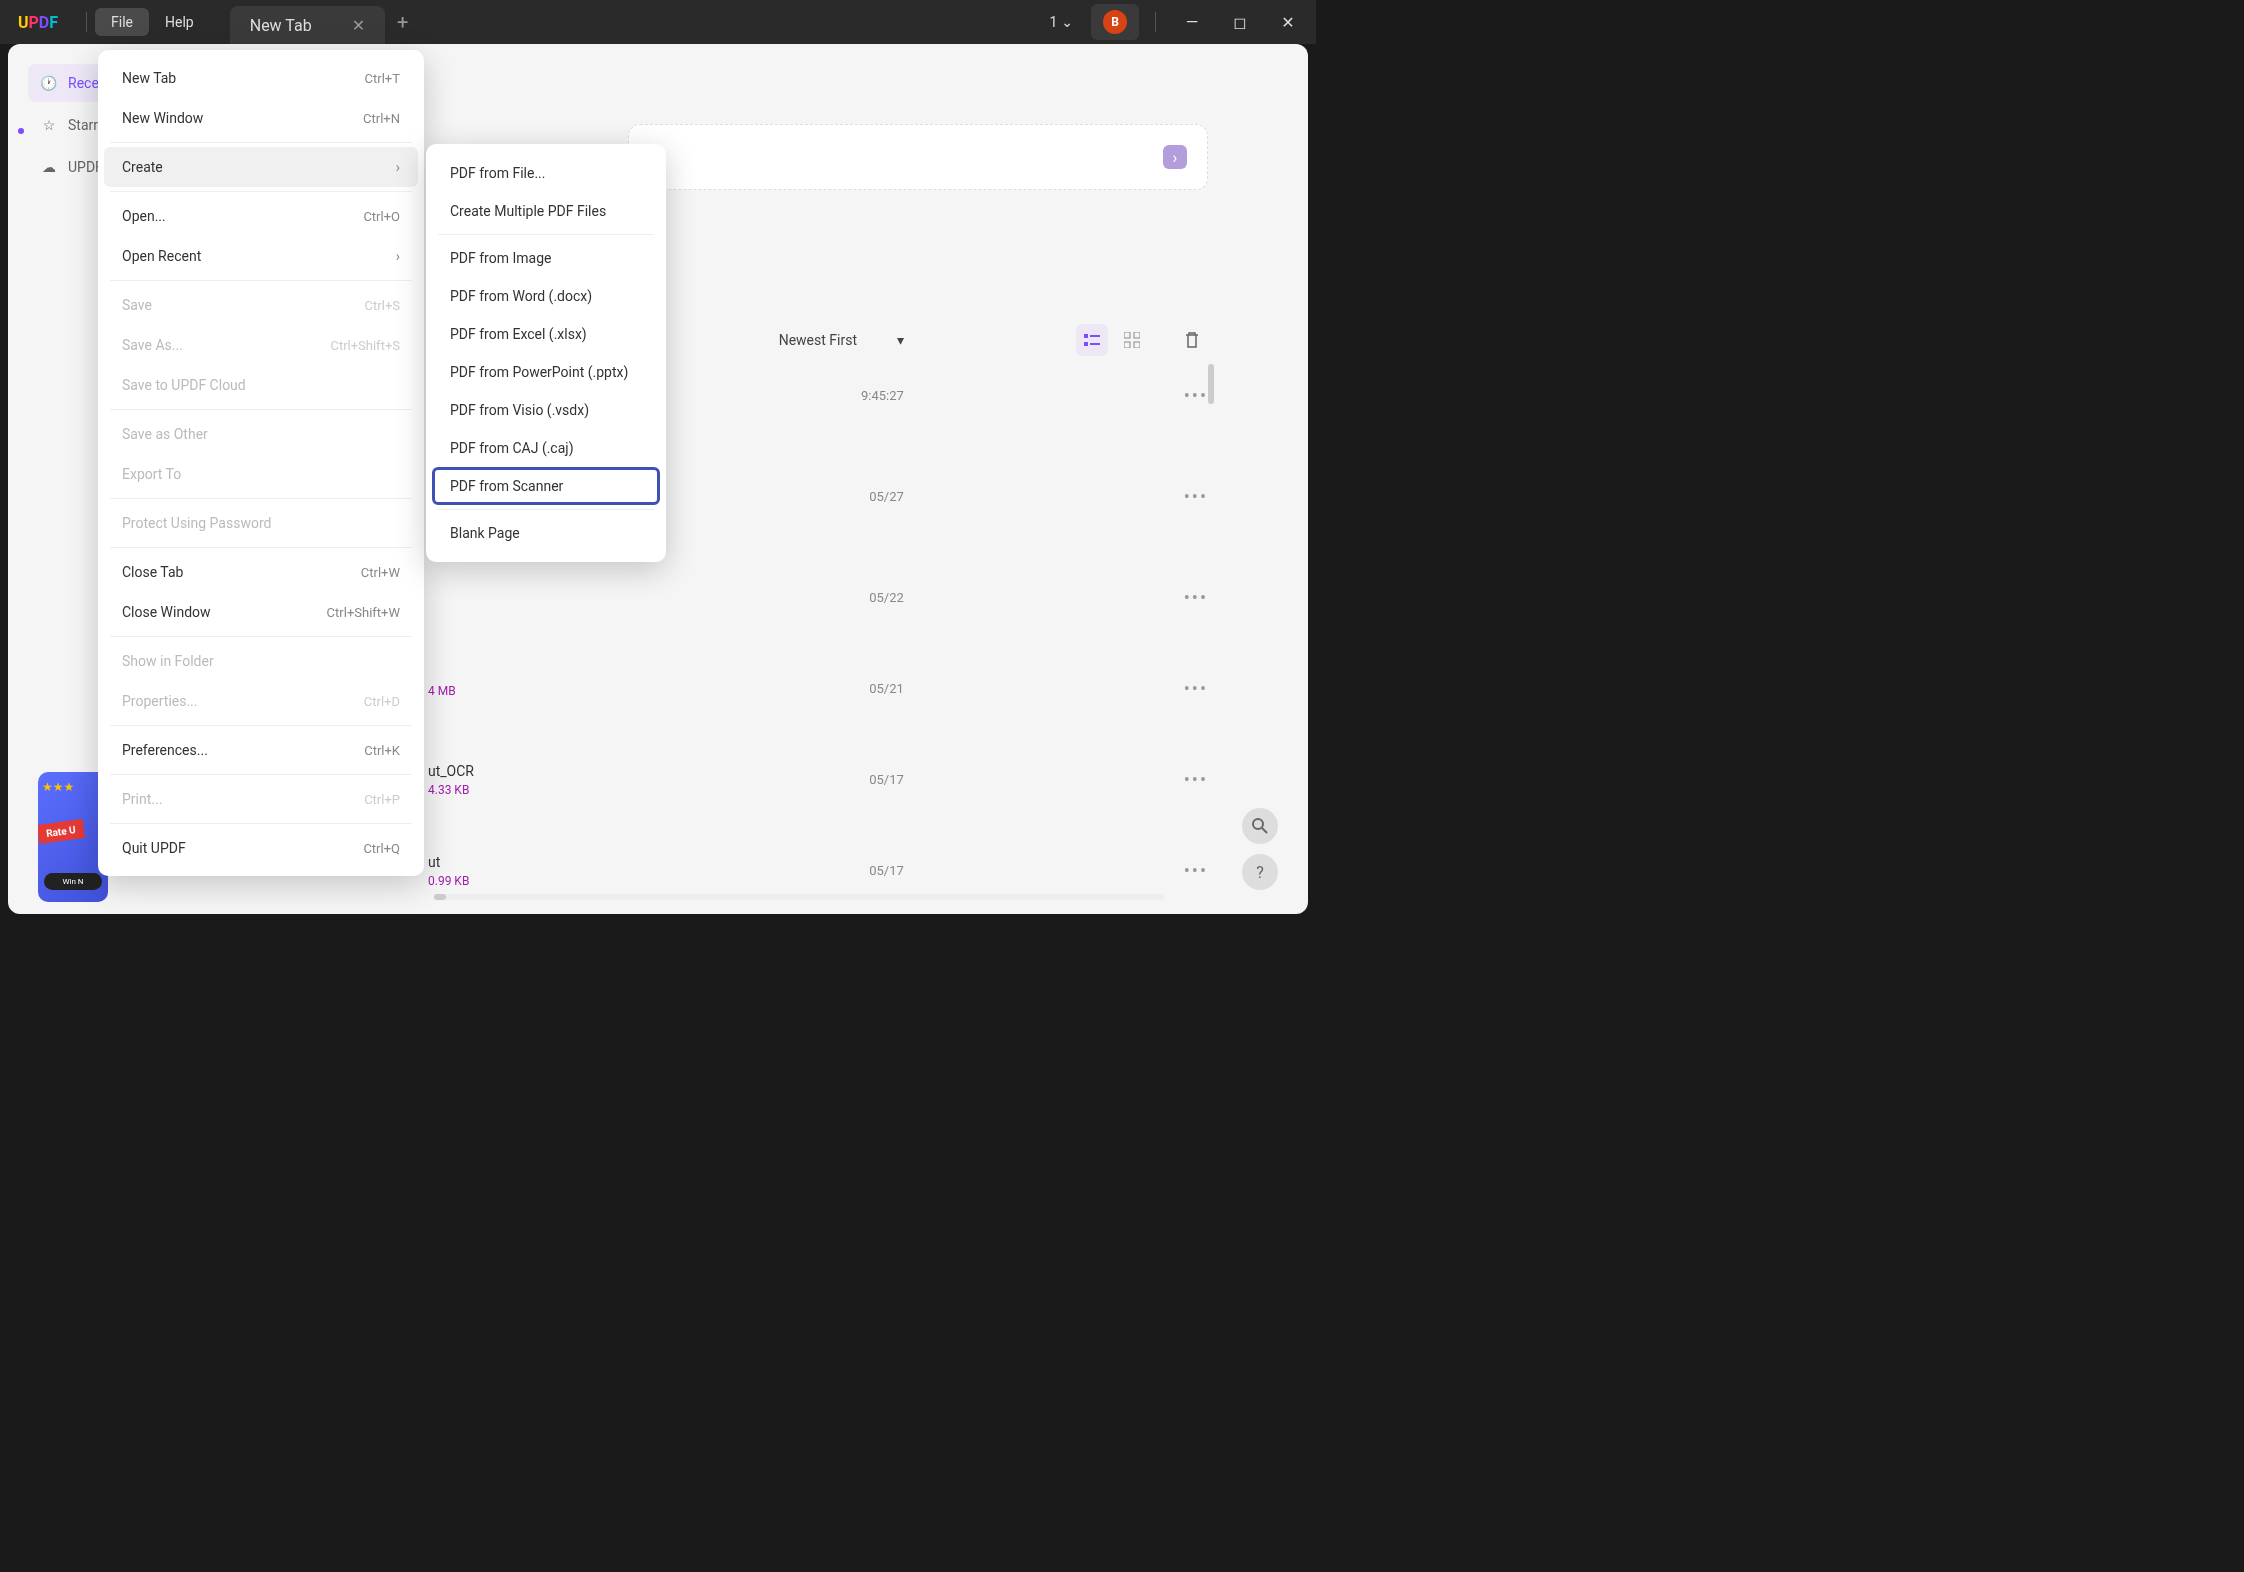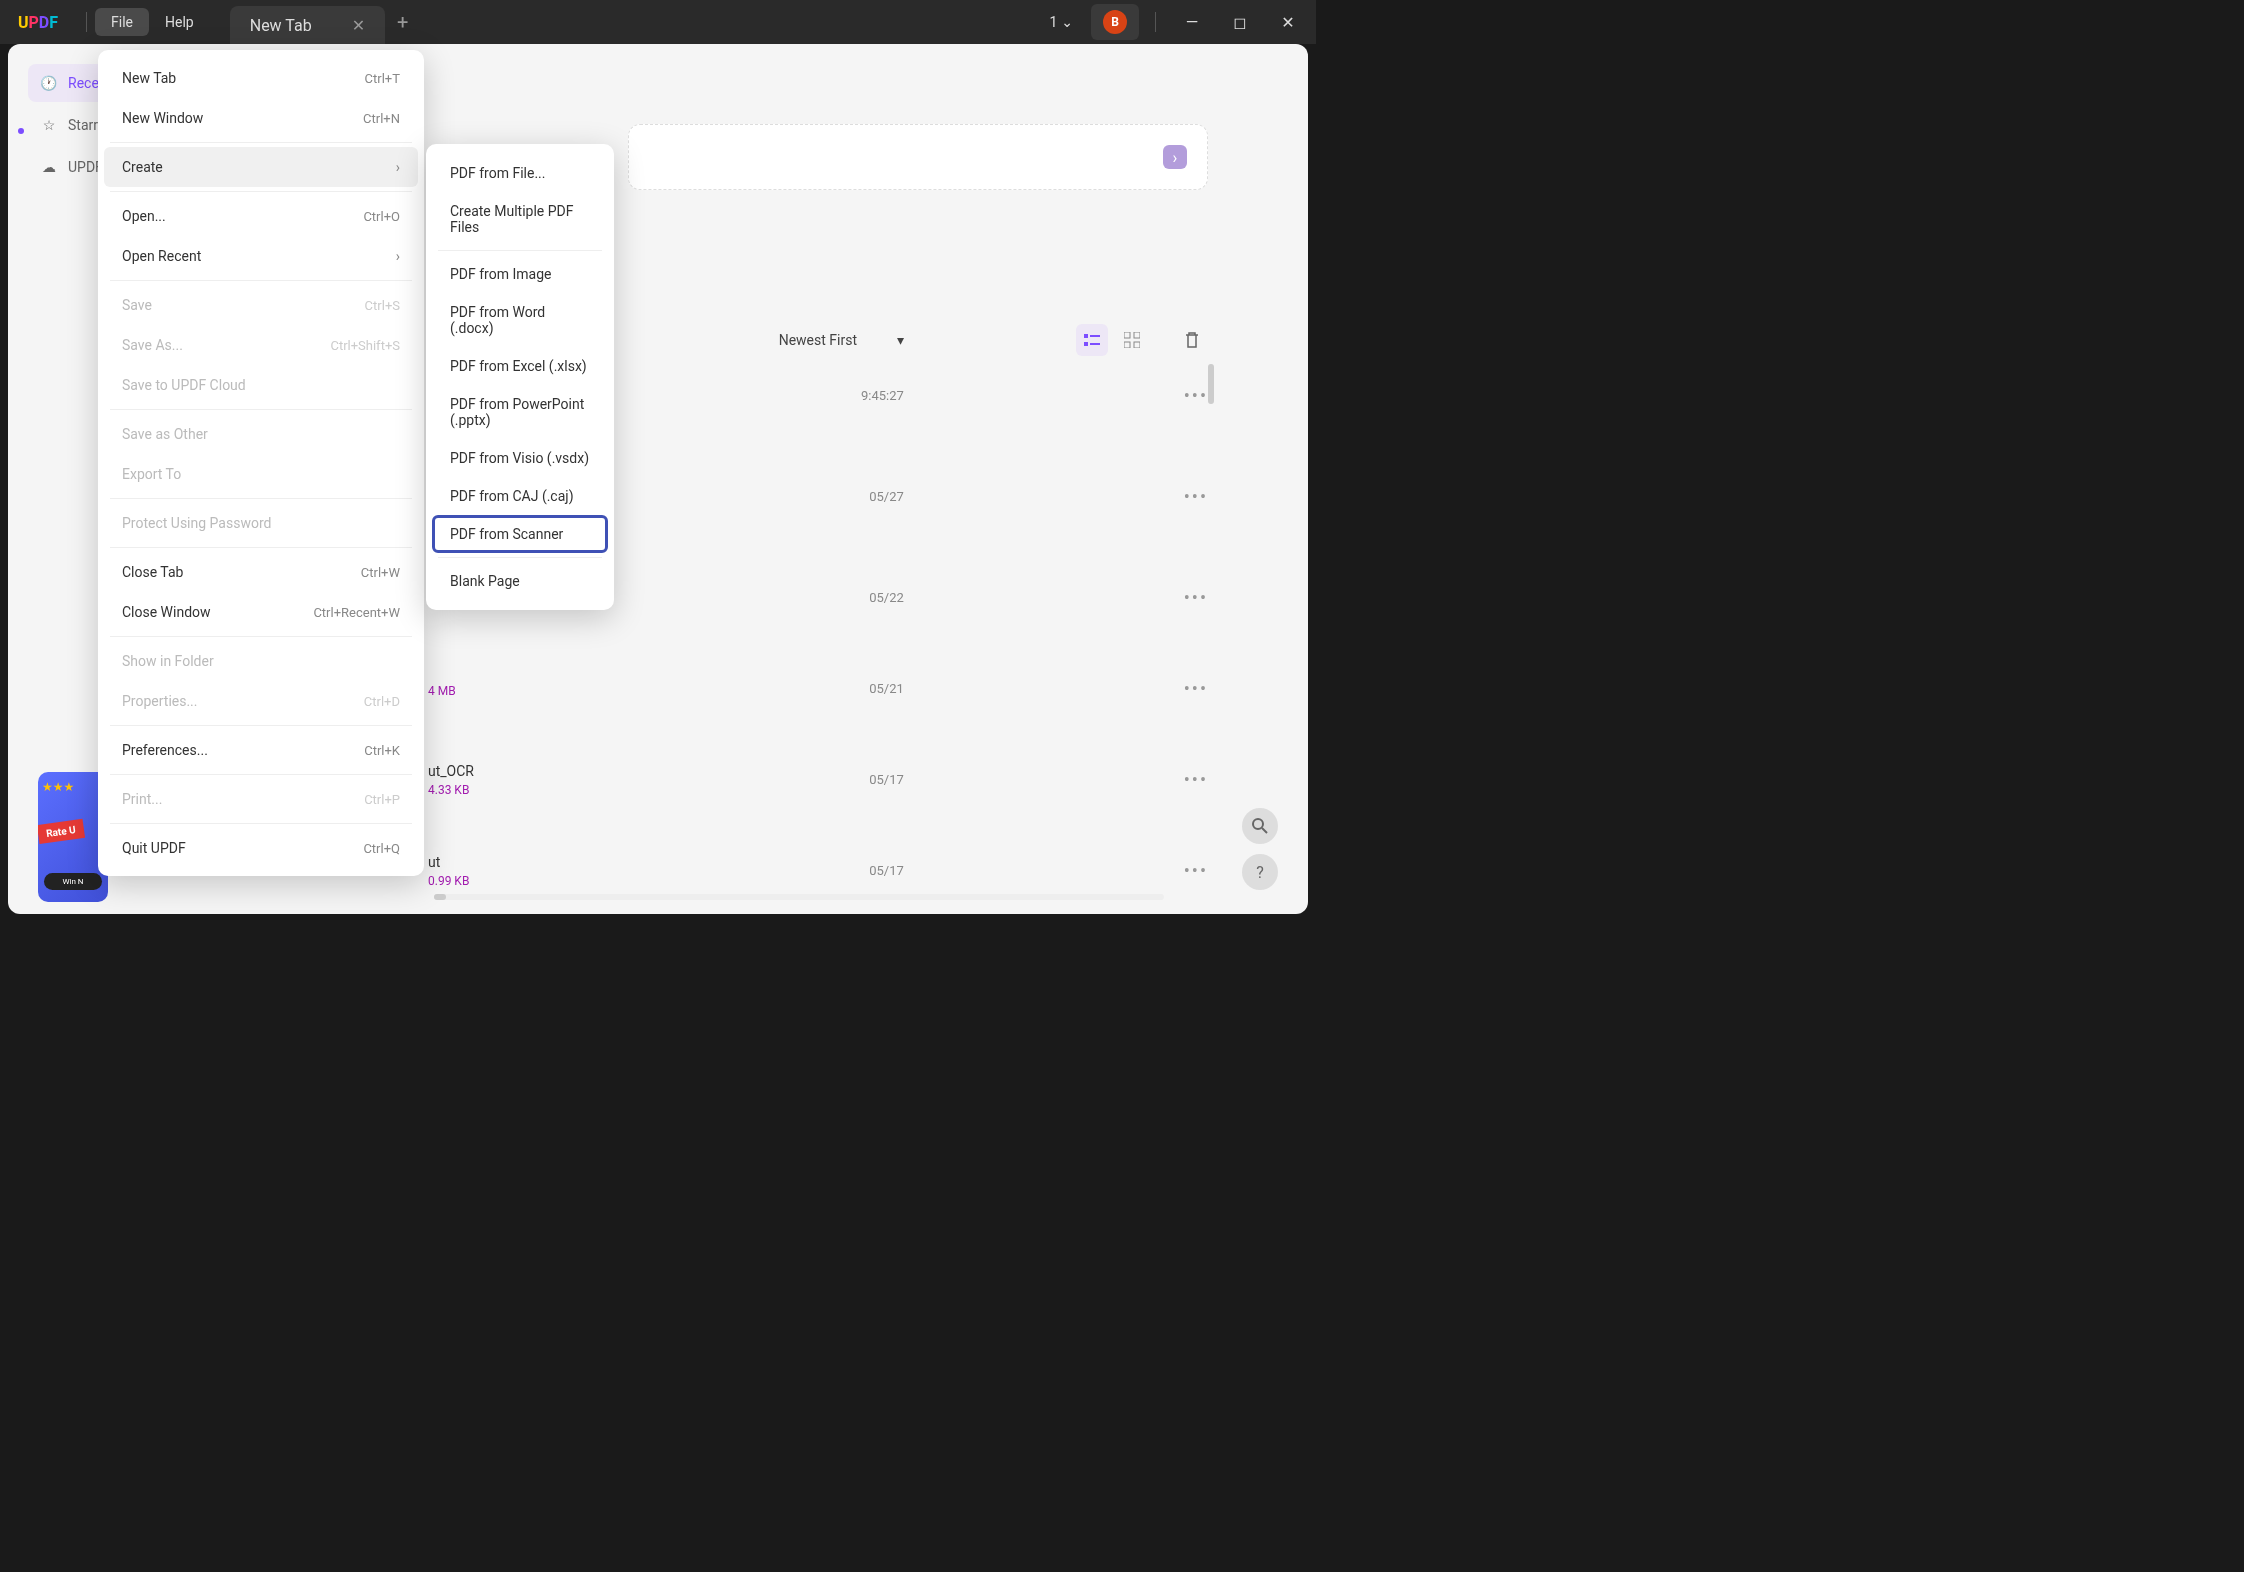--- a/index.html
+++ b/index.html
@@ -66,7 +66,7 @@
     .chevron { color: #888; }
     
     
-    .sub-menu { position: absolute; left: 426px; top: 144px; width: 188px; background: white; border-radius: 10px; box-shadow: 0 8px 32px rgba(0,0,0,0.2); padding: 10px 0; z-index: 101; }
+    .sub-menu { position: absolute; left: 426px; top: 144px; width: 240px; background: white; border-radius: 10px; box-shadow: 0 8px 32px rgba(0,0,0,0.2); padding: 10px 0; z-index: 101; }
     .sub-item { padding: 11px 18px; font-size: 14px; color: #333; cursor: pointer; margin: 0 6px; border-radius: 6px; }
     .sub-item.highlighted { border: 3px solid #3f51b5; padding: 8px 15px; }
     

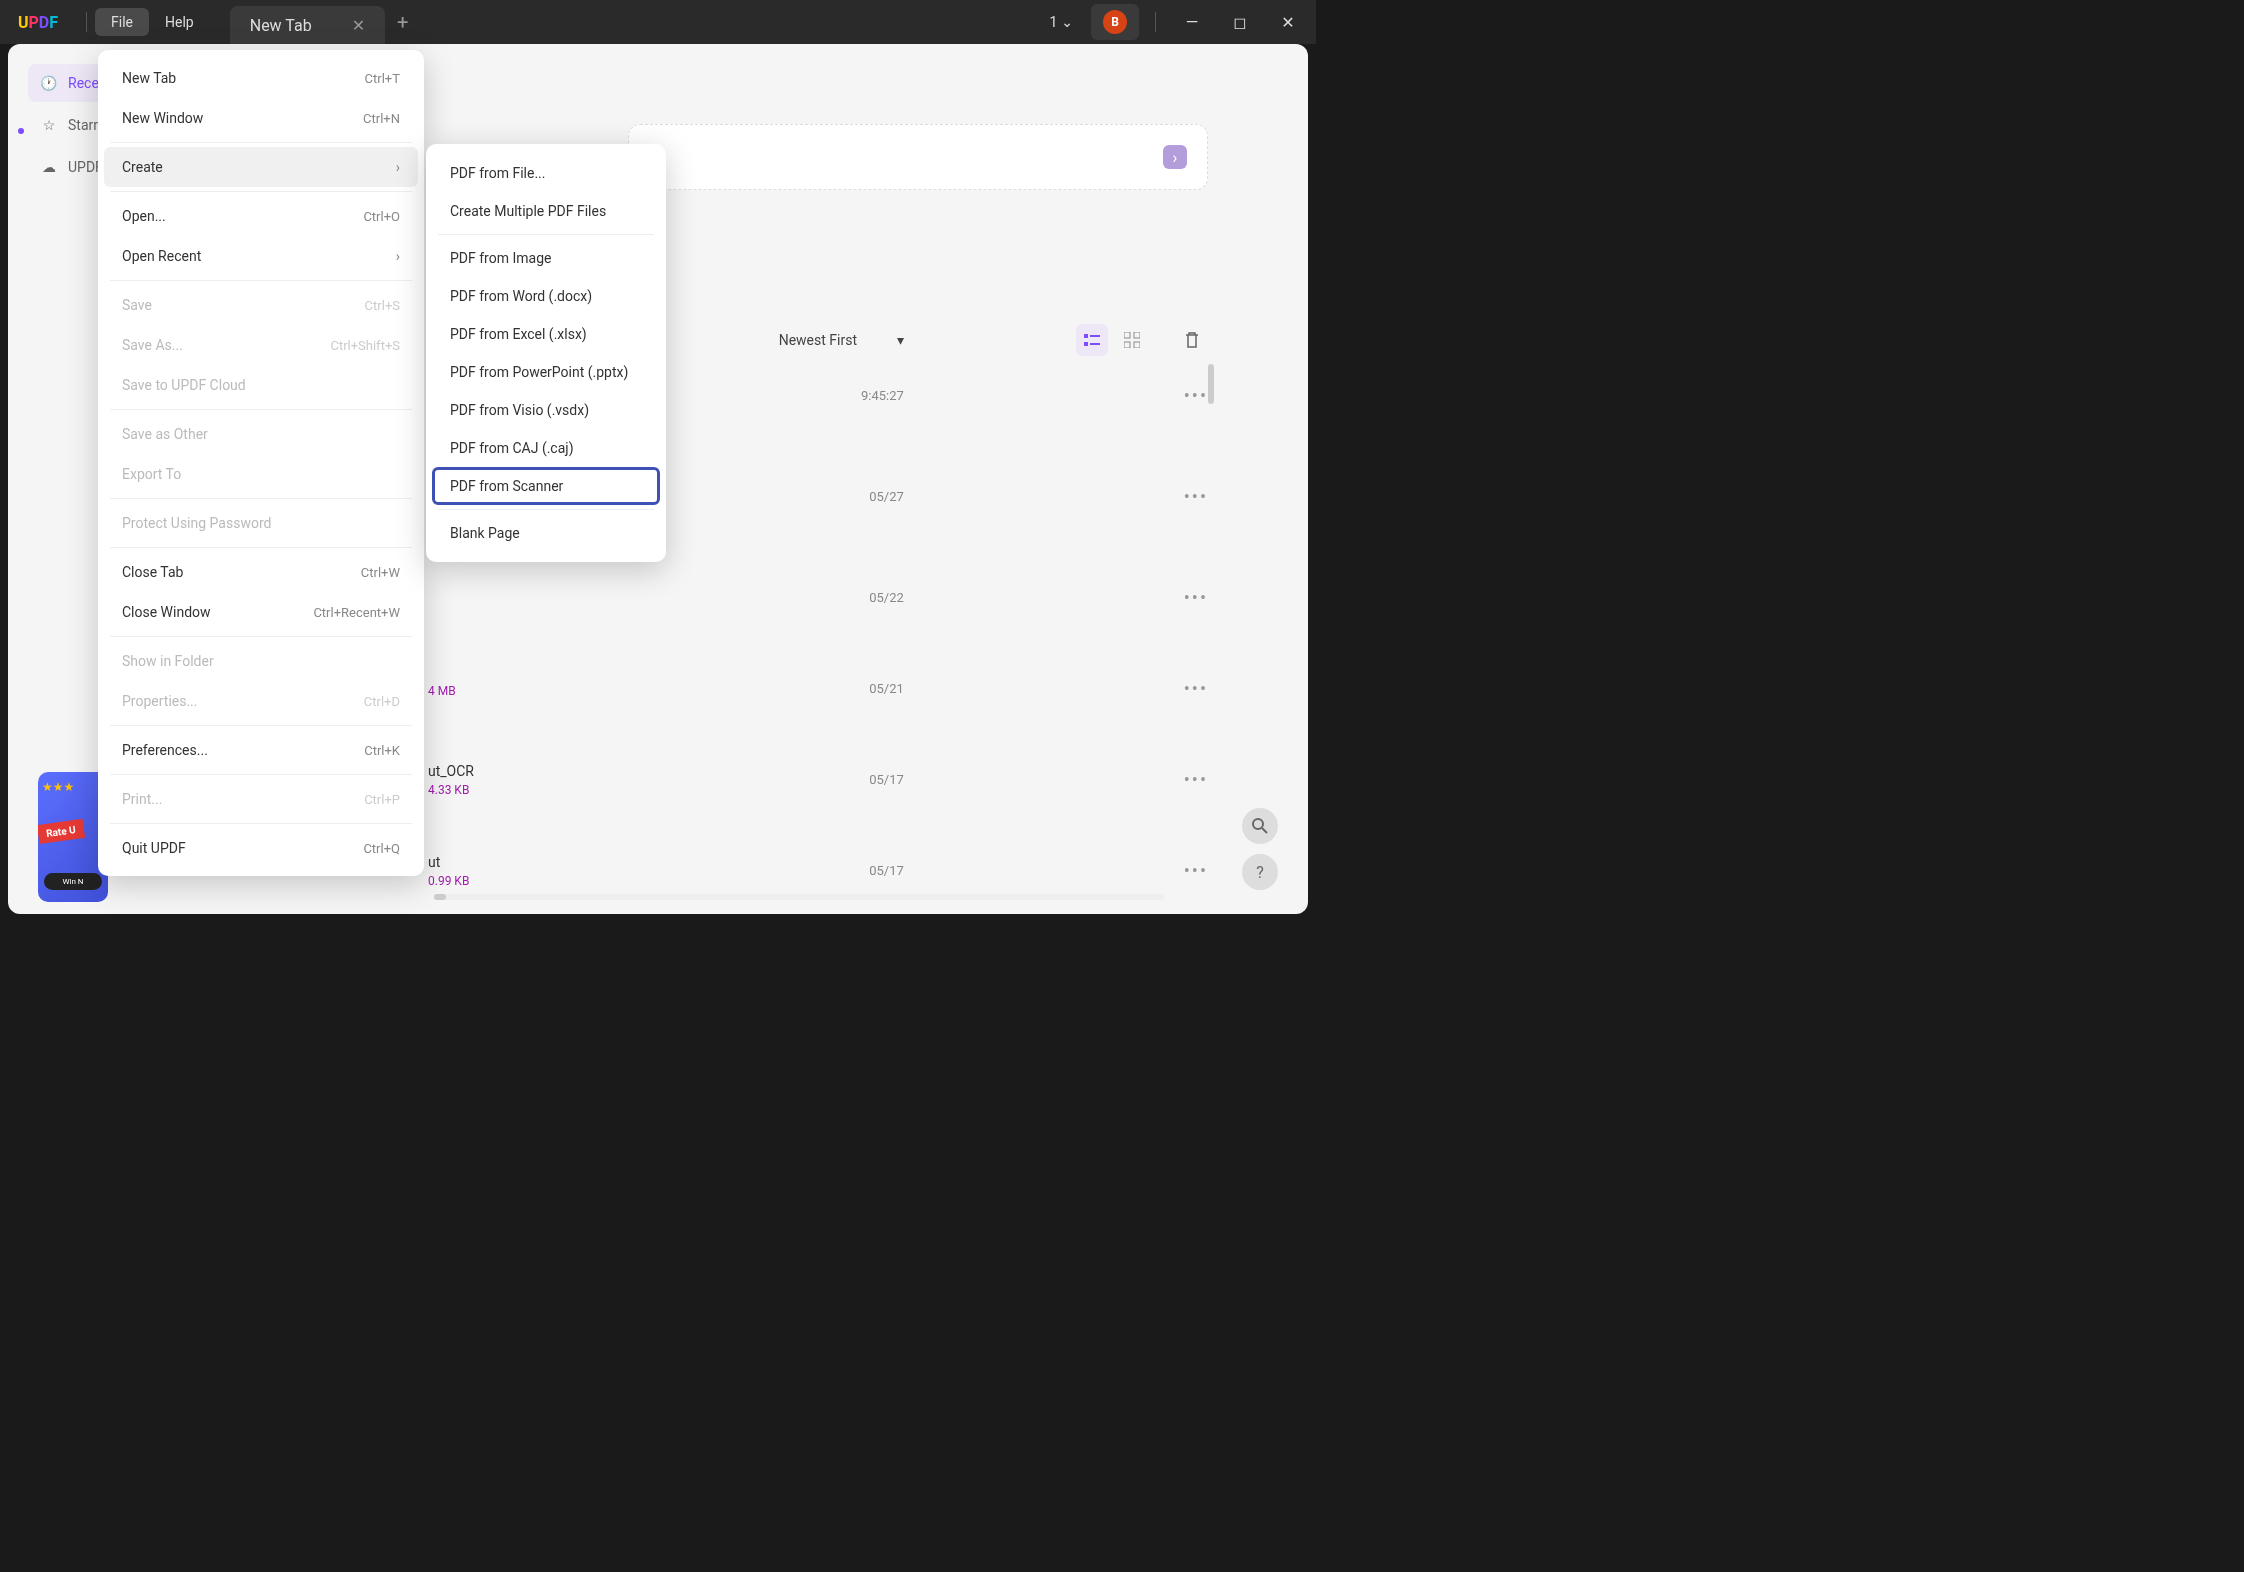--- a/index.html
+++ b/index.html
@@ -278,7 +278,7 @@
     </div>
     <div class="menu-item">
       <span>Close Window</span>
-      <span class="shortcut">Ctrl+Recent+W</span>
+      <span class="shortcut">Ctrl+Shift+W</span>
     </div>
     <div class="menu-sep"></div>
     <div class="menu-item disabled">

